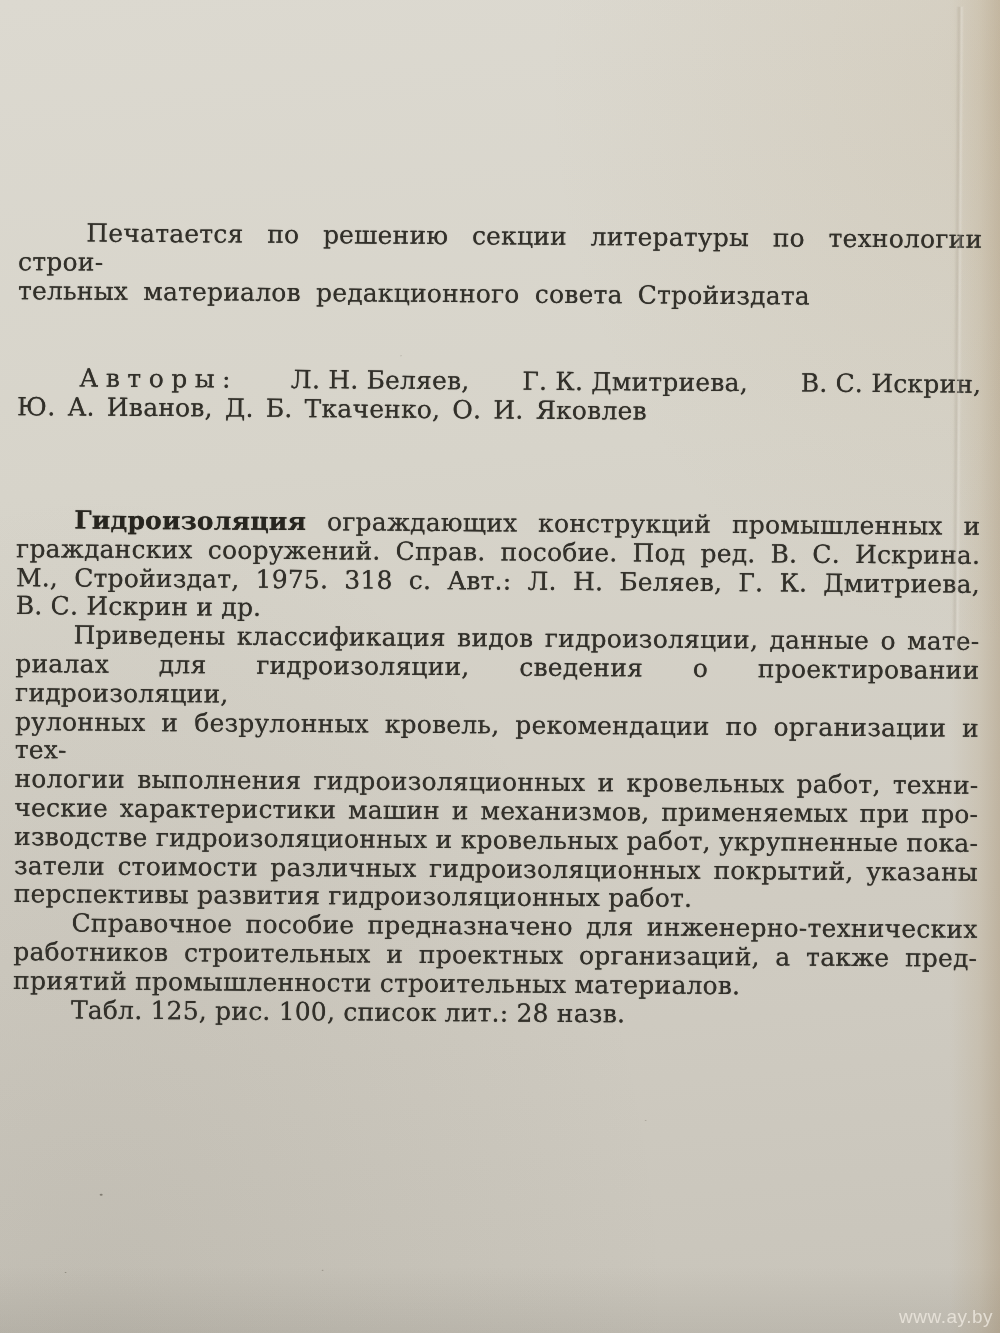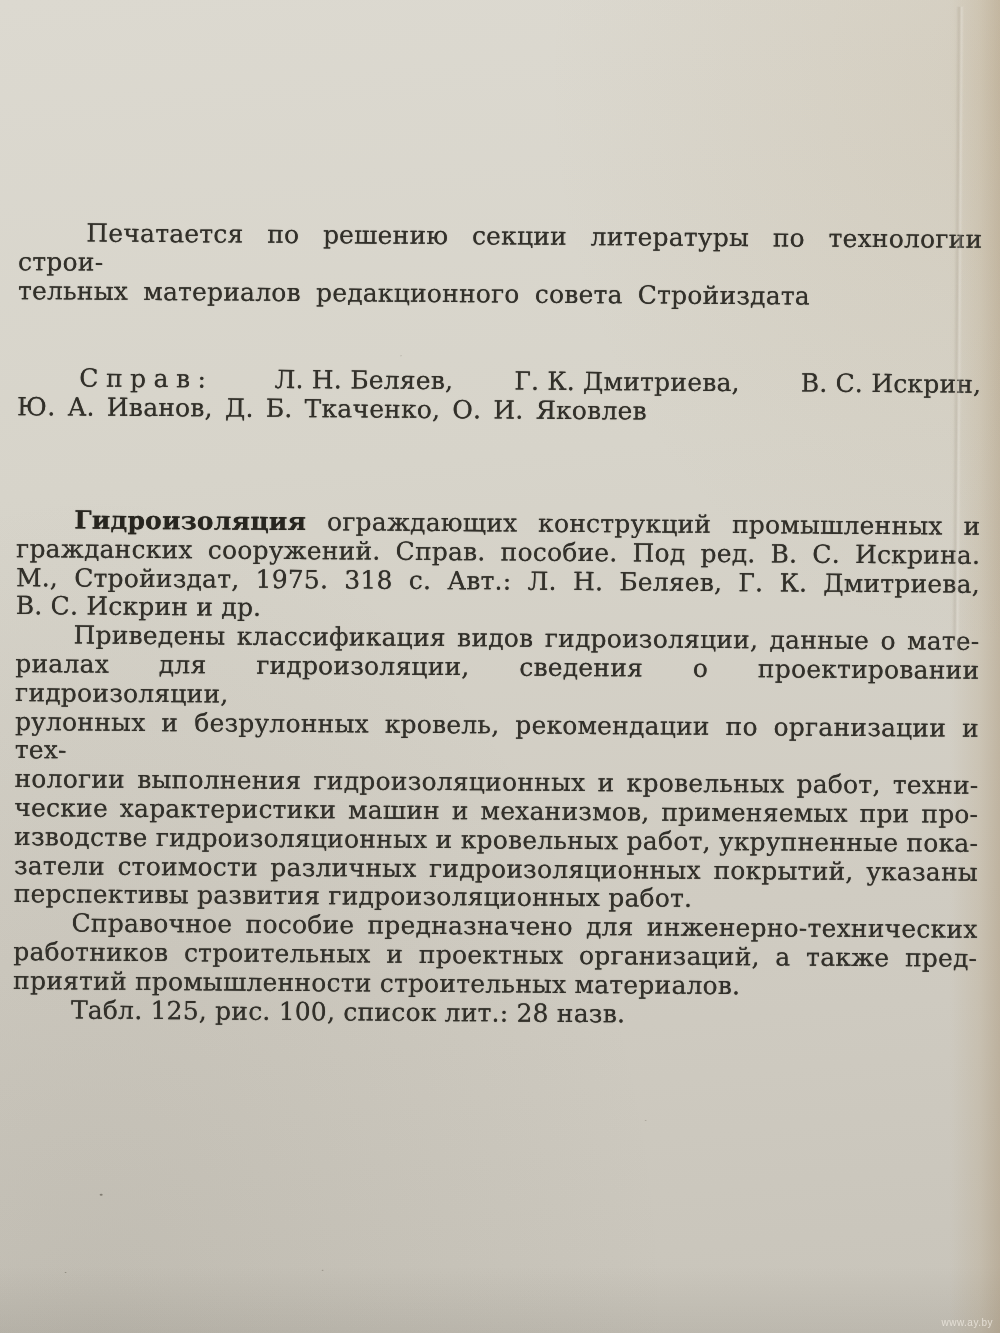--- a/index.html
+++ b/index.html
@@ -86,7 +86,7 @@
 
   <div class="block authors">
     <div class="line authors-row">
-      <span class="authors-label">Справ:</span>
+      <span class="authors-label">Авторы:</span>
       <span>Л. Н. Беляев,</span>
       <span>Г. К. Дмитриева,</span>
       <span>В. С. Искрин,</span>

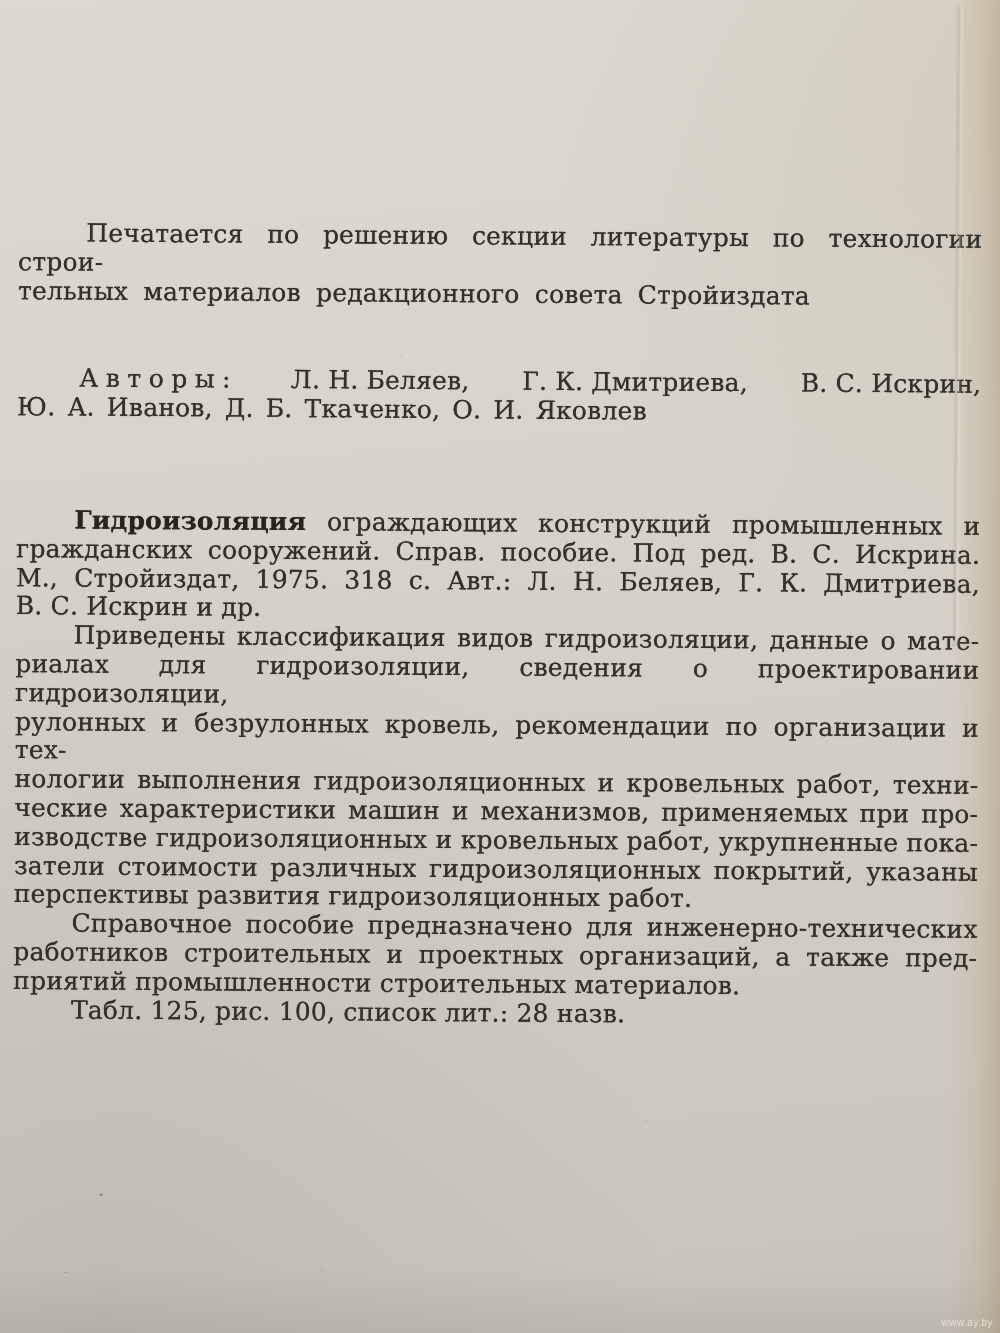--- a/index.html
+++ b/index.html
@@ -68,7 +68,7 @@
     position:absolute;
     right:7px;bottom:5px;
     font-family:"Liberation Sans",sans-serif;
-    font-size:10px;
+    font-size:19px;
     letter-spacing:0.5px;
     color:rgba(240,235,226,0.78);
     text-align:right;

